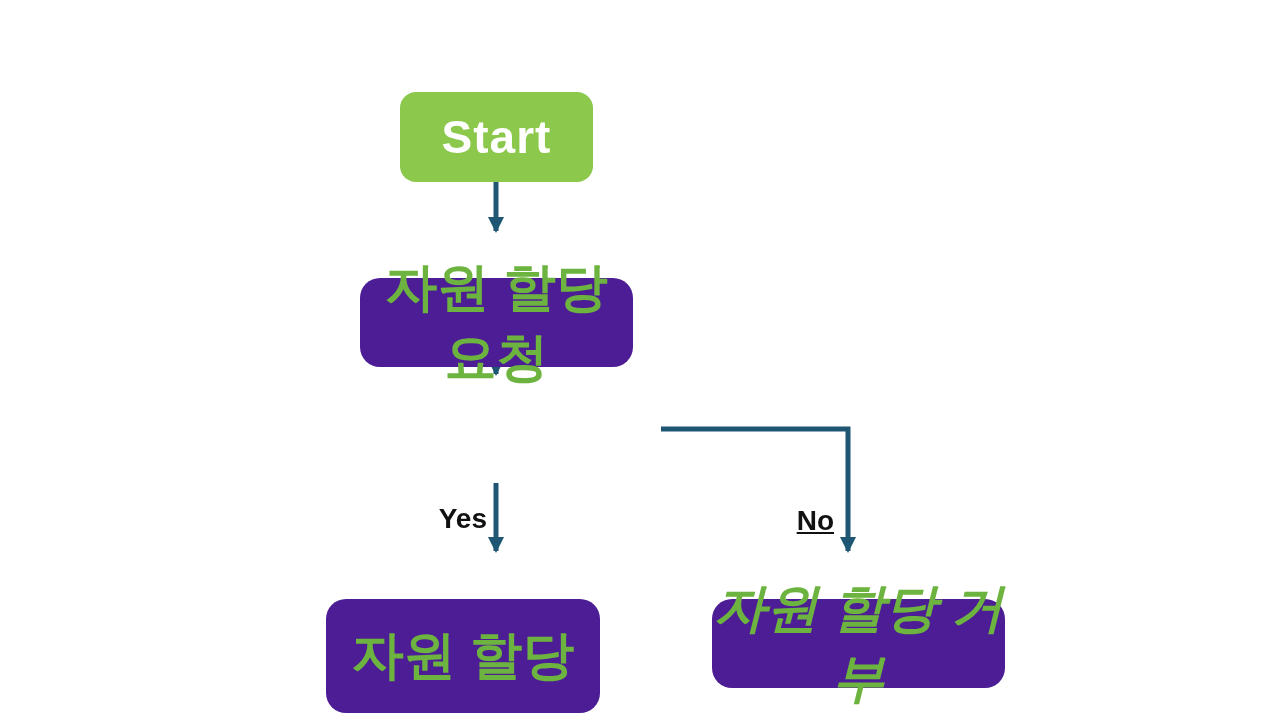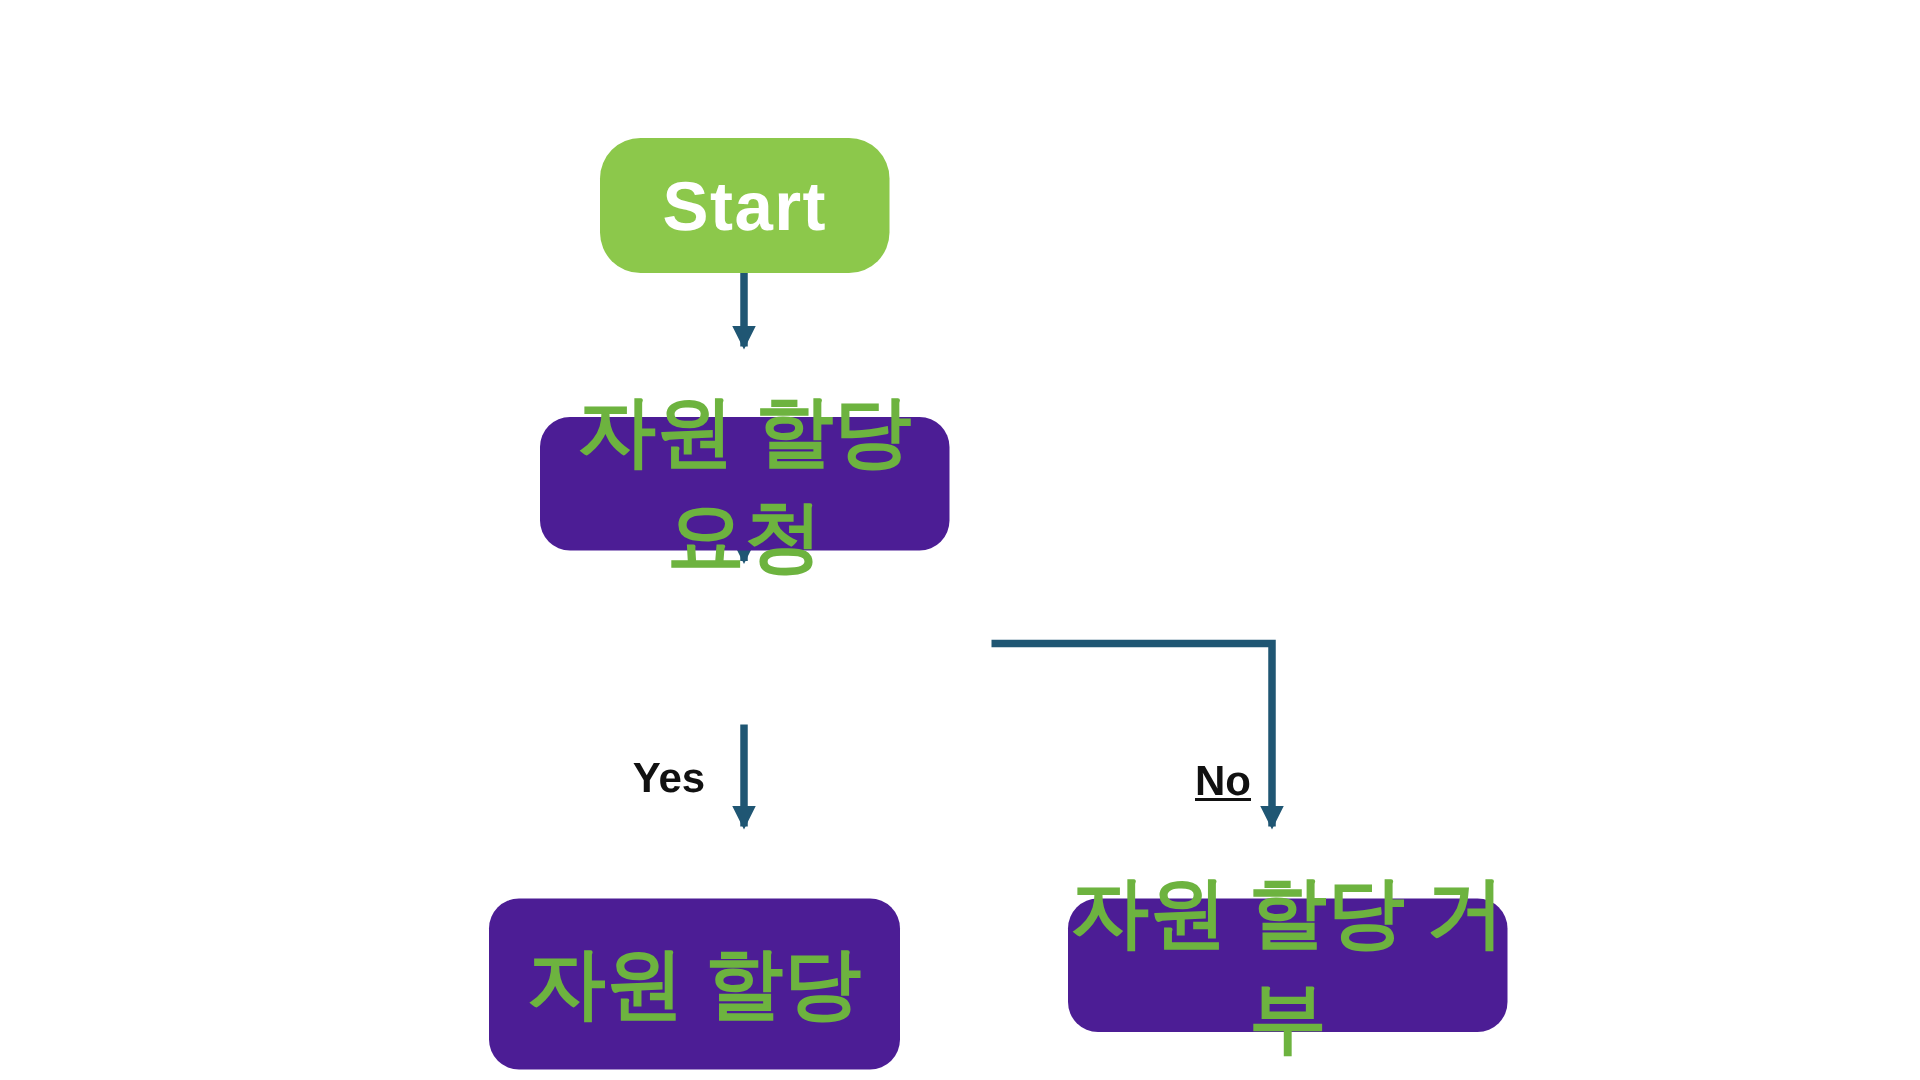--- a/index.html
+++ b/index.html
@@ -34,7 +34,7 @@
     left: 400px; top: 92px;
     width: 193px; height: 90px;
     background: #8CC84B;
-    border-radius: 27px;
+    border-radius: 16px;
     color: #ffffff;
     font-size: 46px;
     font-weight: 700;

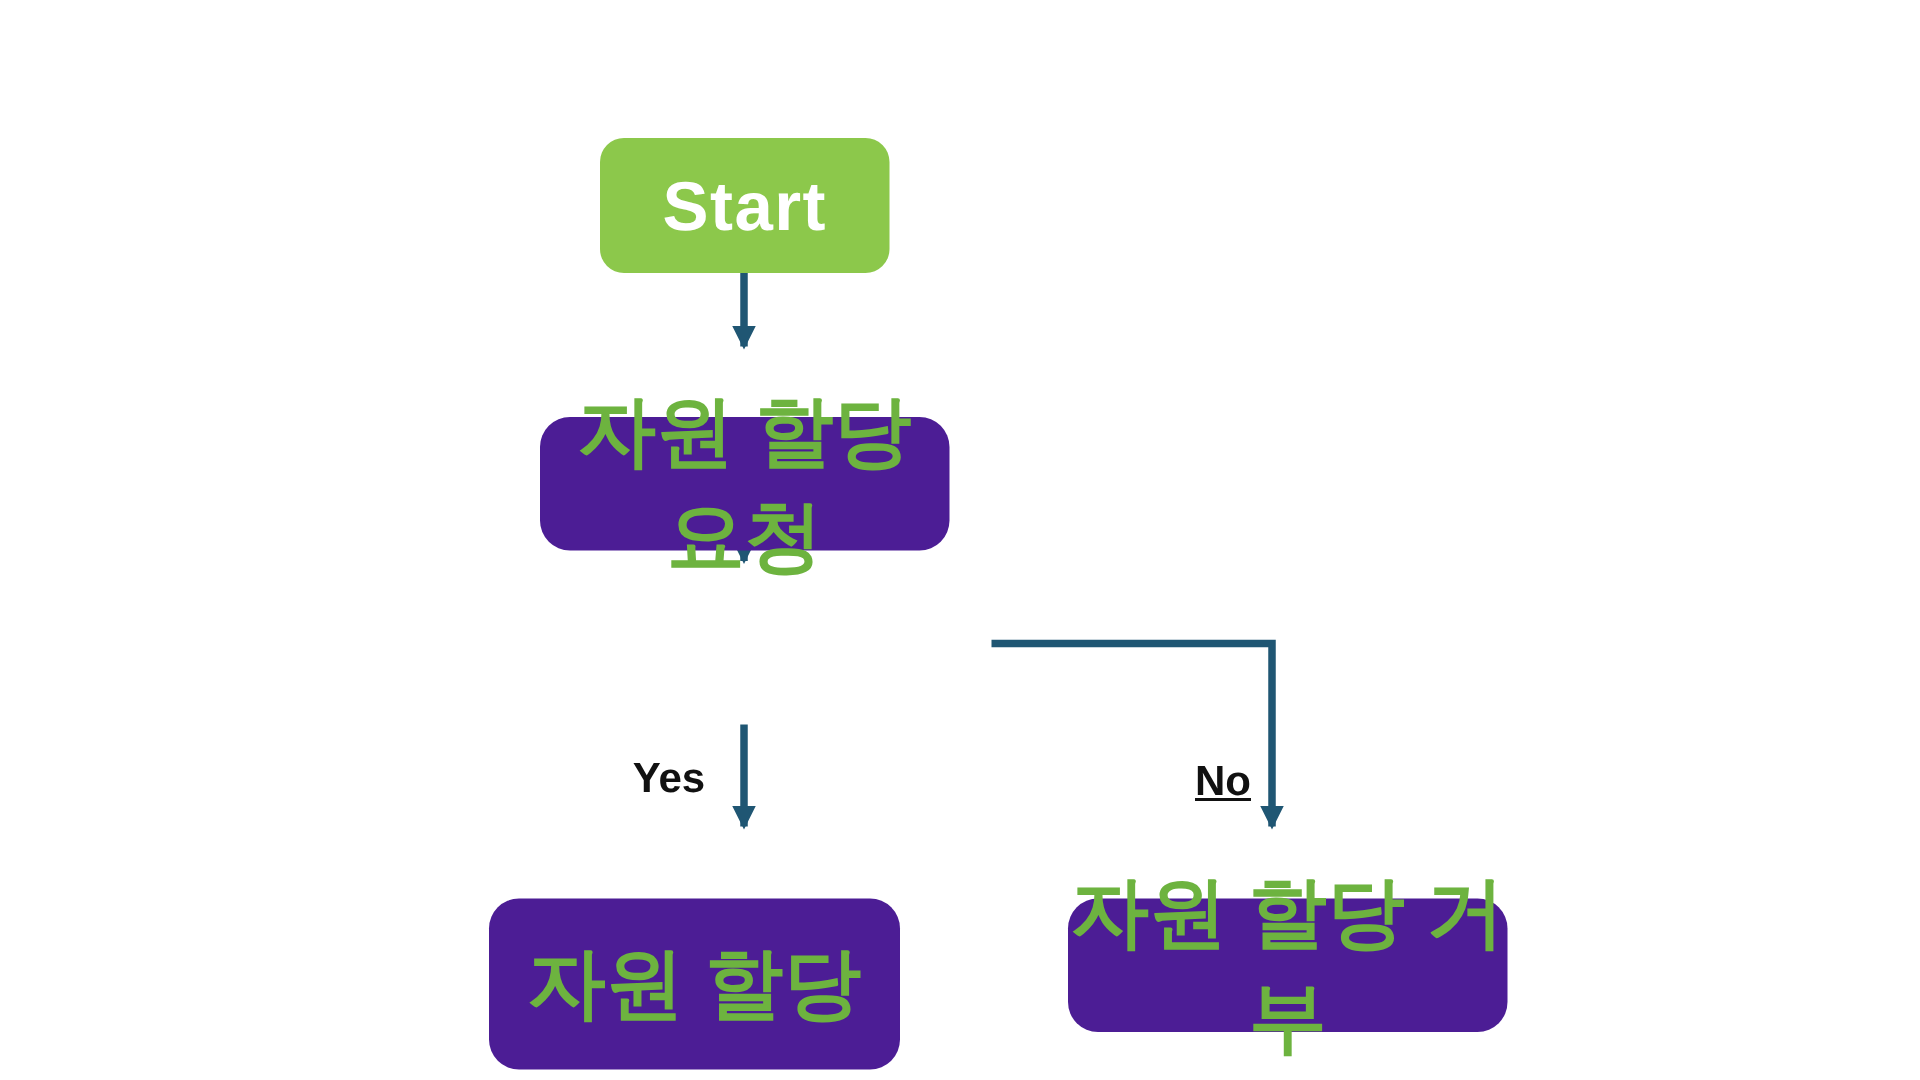--- a/index.html
+++ b/index.html
@@ -75,7 +75,7 @@
     text-align: right;
     z-index: 3;
   }
-  .yes-label { left: 405px; top: 503px; width: 82px; text-align: center; }
+  .yes-label { left: 405px; top: 503px; width: 82px; }
   .no-label  { left: 752px; top: 505px; width: 82px; text-decoration: underline; }
 </style>
 </head>

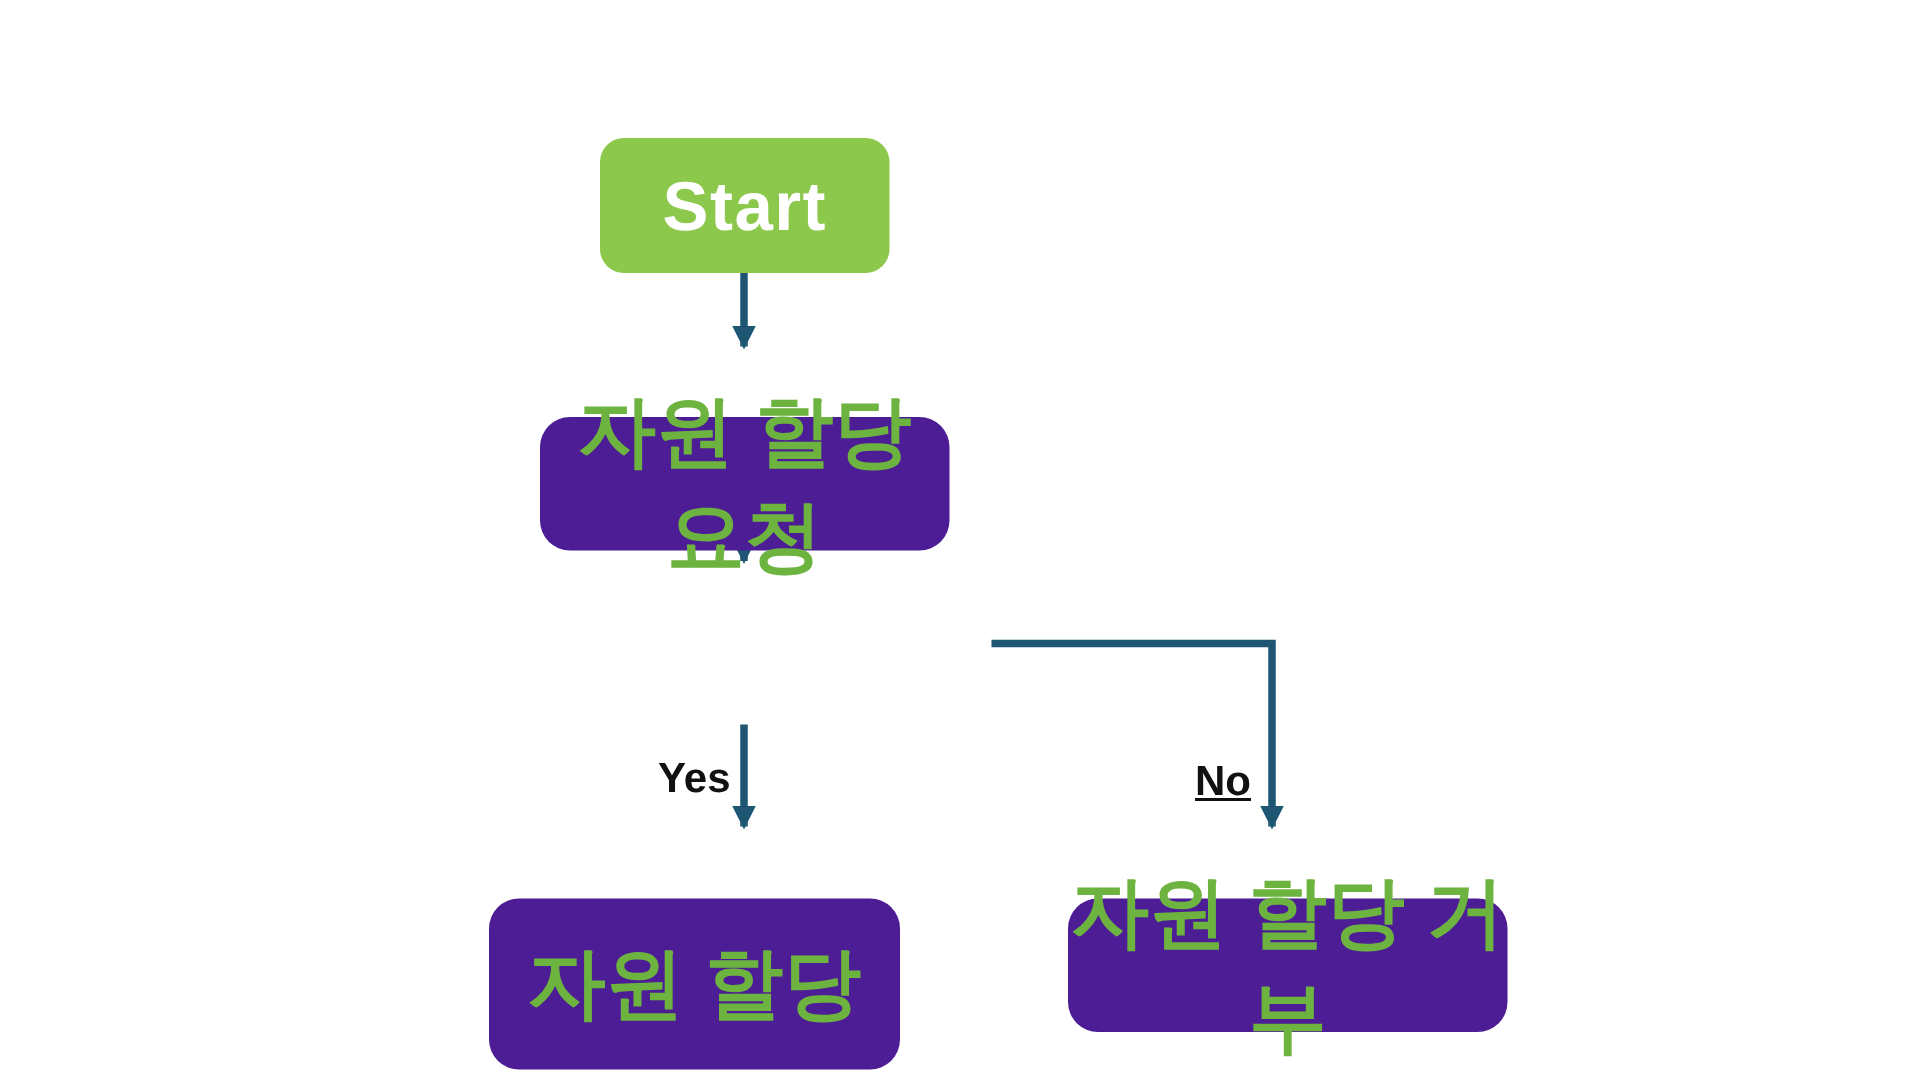--- a/index.html
+++ b/index.html
@@ -50,7 +50,7 @@
   }
   .request-node { left: 360px; top: 235px; width: 273px; height: 89px; }
   .allocate-node { left: 326px; top: 556px; width: 274px; height: 114px; }
-  .deny-node { left: 712px; top: 556px; width: 293px; height: 89px; }
+  .deny-node { left: 712px; top: 556px; width: 293px; height: 89px; font-style: italic; }
   .decision-node {
     left: 327px; top: 378px;
     width: 334px; height: 105px;

